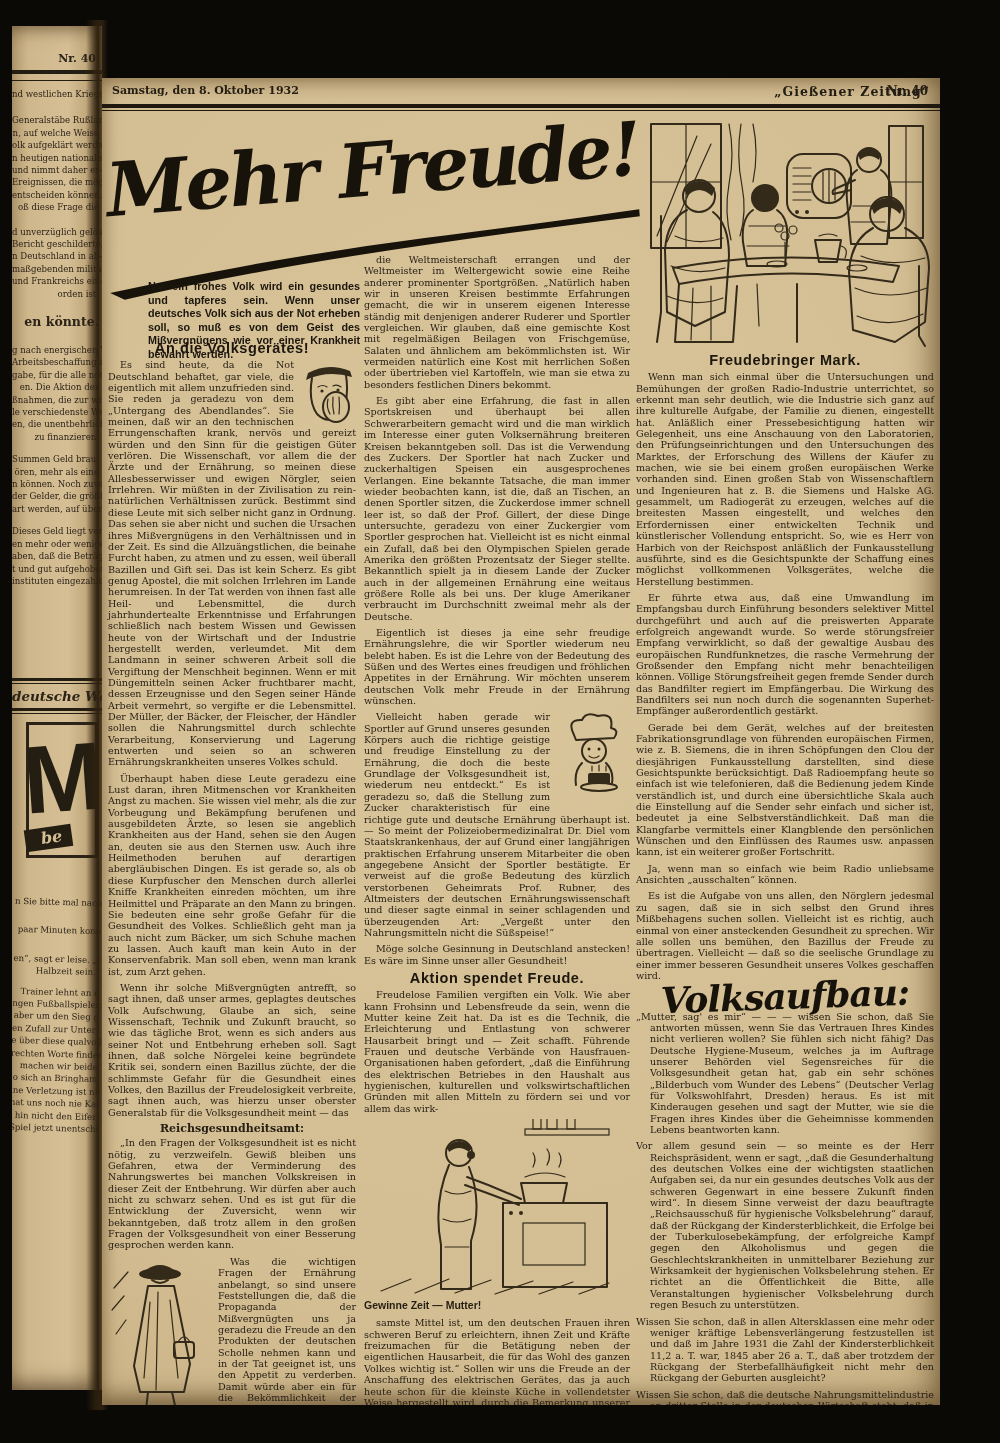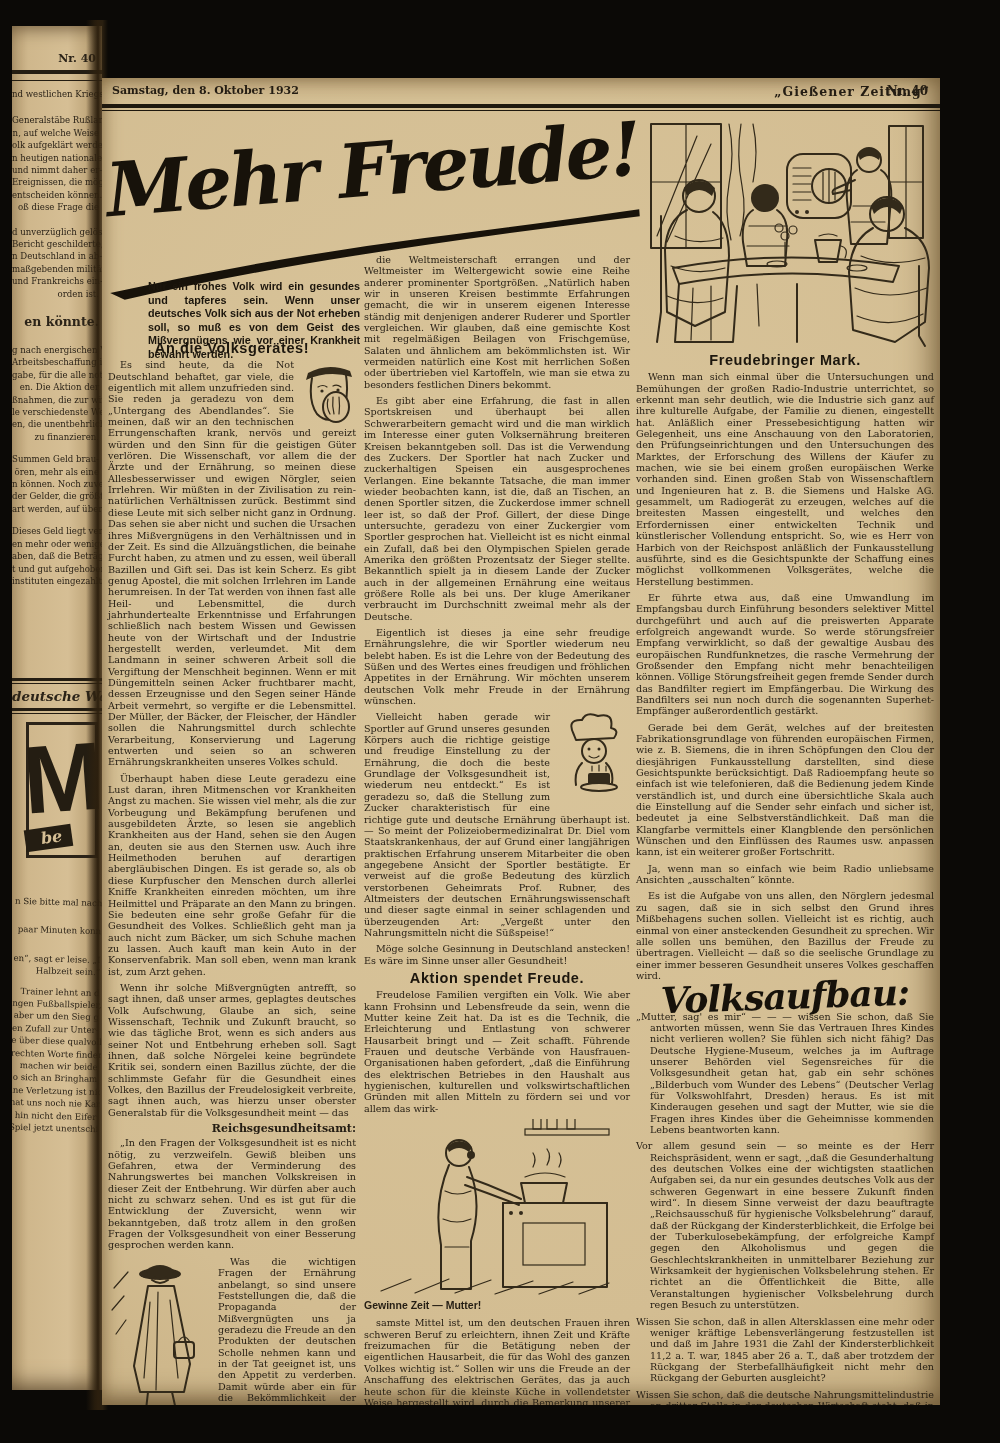--- a/index.html
+++ b/index.html
@@ -325,7 +325,7 @@
     <p>Wenn man sich einmal über die Untersuchungen und Bemühungen der großen Radio-Industrie unterrichtet, so erkennt man sehr deutlich, wie die Industrie sich ganz auf ihre kulturelle Aufgabe, der Familie zu dienen, eingestellt hat. Anläßlich einer Pressebesichtigung hatten wir Gelegenheit, uns eine Anschauung von den Laboratorien, den Prüfungseinrichtungen und den Untersuchungen des Marktes, der Erforschung des Willens der Käufer zu machen, wie sie bei einem großen europäischen Werke vorhanden sind. Einen großen Stab von Wissenschaftlern und Ingenieuren hat z. B. die Siemens und Halske AG. gesammelt, um Radiogerät zu erzeugen, welches auf die breitesten Massen eingestellt, und welches den Erfordernissen einer entwickelten Technik und künstlerischer Vollendung entspricht. So, wie es Herr von Harbich von der Reichspost anläßlich der Funkausstellung ausführte, sind es die Gesichtspunkte der Schaffung eines möglichst vollkommenen Volksgerätes, welche die Herstellung bestimmen.</p>
     <p>Er führte etwa aus, daß eine Umwandlung im Empfangsbau durch Einführung besonders selektiver Mittel durchgeführt und auch auf die preiswerten Apparate erfolgreich angewandt wurde. So werde störungsfreier Empfang verwirklicht, so daß der gewaltige Ausbau des europäischen Rundfunknetzes, die rasche Vermehrung der Großsender den Empfang nicht mehr benachteiligen können. Völlige Störungsfreiheit gegen fremde Sender durch das Bandfilter regiert im Empfängerbau. Die Wirkung des Bandfilters sei nun noch durch die sogenannten Superhet-Empfänger außerordentlich gestärkt.</p>
     <p>Gerade bei dem Gerät, welches auf der breitesten Fabrikationsgrundlage von führenden europäischen Firmen, wie z. B. Siemens, die in ihren Schöpfungen den Clou der diesjährigen Funkausstellung darstellten, sind diese Gesichtspunkte berücksichtigt. Daß Radioempfang heute so einfach ist wie telefonieren, daß die Bedienung jedem Kinde verständlich ist, und durch eine übersichtliche Skala auch die Einstellung auf die Sender sehr einfach und sicher ist, bedeutet ja eine Selbstverständlichkeit. Daß man die Klangfarbe vermittels einer Klangblende den persönlichen Wünschen und den Einflüssen des Raumes usw. anpassen kann, ist ein weiterer großer Fortschritt.</p>
-    <p>Ja, wenn man so einfach wie beim Radio unliebsame Ansichten „ausschalten“ könnte.</p>
+    <p>Ja, wenn man so einfach wie beim Radio unliebsame Ansichten „ausschalten“ können.</p>
     <p>Es ist die Aufgabe von uns allen, den Nörglern jedesmal zu sagen, daß sie in sich selbst den Grund ihres Mißbehagens suchen sollen. Vielleicht ist es richtig, auch einmal von einer ansteckenden Gesundheit zu sprechen. Wir alle sollen uns bemühen, den Bazillus der Freude zu übertragen. Vielleicht — daß so die seelische Grundlage zu einer immer besseren Gesundheit unseres Volkes geschaffen wird.</p>
     <div class="script-heading">Volksaufbau:</div>
     <p class="hang">„Mutter, sag' es mir“ — — — wissen Sie schon, daß Sie antworten müssen, wenn Sie das Vertrauen Ihres Kindes nicht verlieren wollen? Sie fühlen sich nicht fähig? Das Deutsche Hygiene-Museum, welches ja im Auftrage unserer Behörden viel Segensreiches für die Volksgesundheit getan hat, gab ein sehr schönes „Bilderbuch vom Wunder des Lebens“ (Deutscher Verlag für Volkswohlfahrt, Dresden) heraus. Es ist mit Kinderaugen gesehen und sagt der Mutter, wie sie die Fragen ihres Kindes über die Geheimnisse kommenden Lebens beantworten kann.</p>

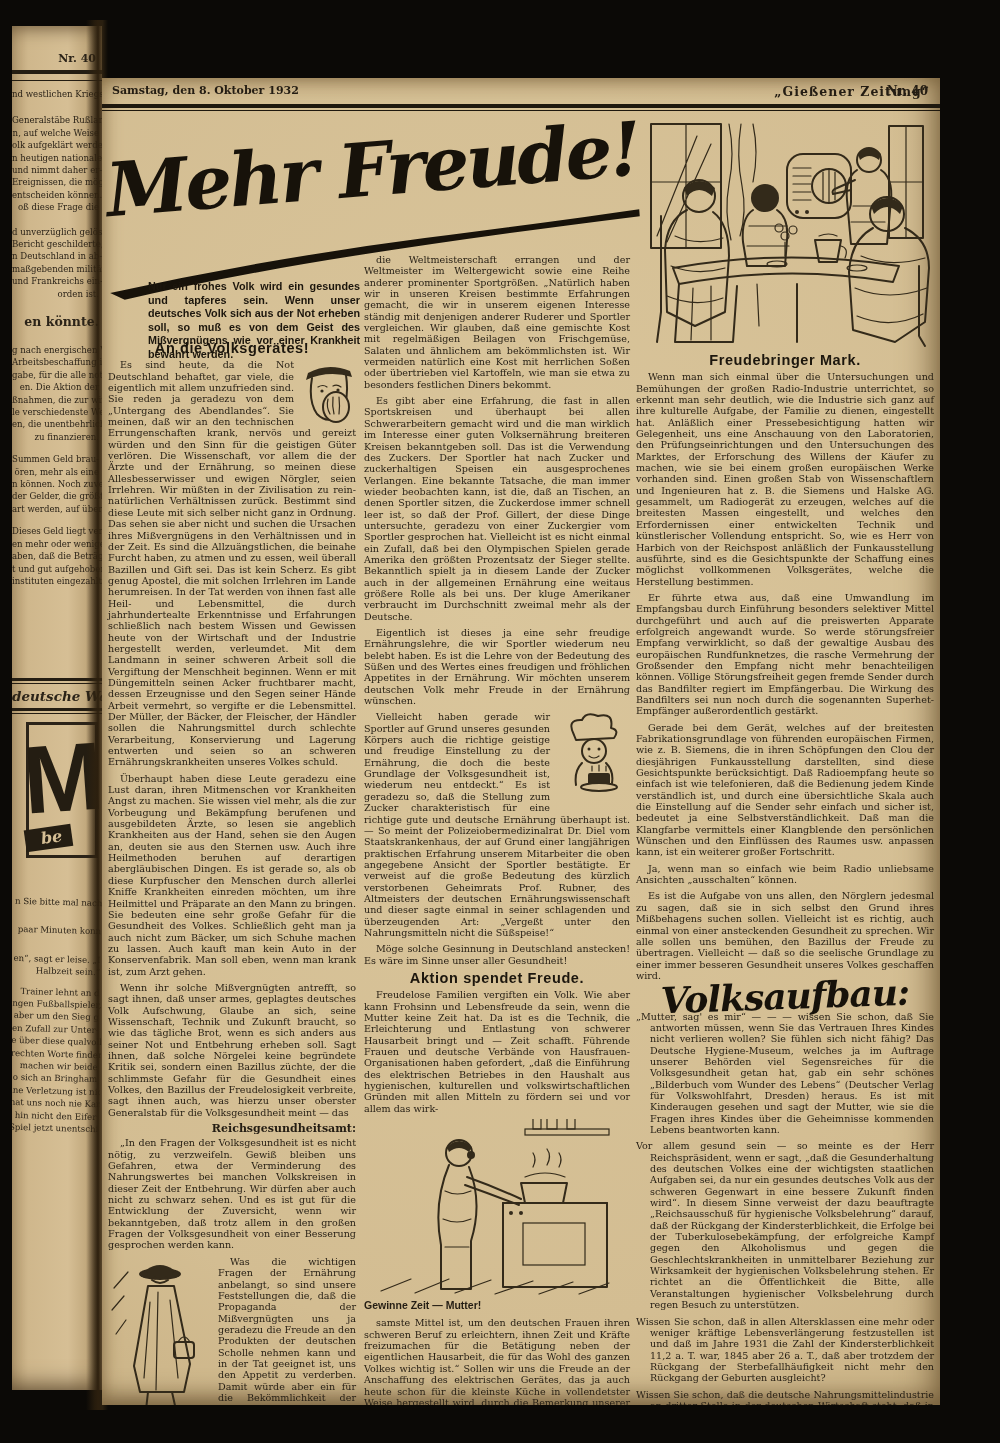--- a/index.html
+++ b/index.html
@@ -70,7 +70,7 @@
     font-family:"Liberation Sans",sans-serif;font-weight:bold;text-align:center;
     font-size:14.5px;letter-spacing:.6px;margin:7px 0 5px;color:#1c160d;text-indent:0;
   }
-  .sub-heading{font-weight:bold;text-align:right;font-size:11px;margin:4px 0 3px;}
+  .sub-heading{font-weight:bold;text-align:center;font-size:11px;margin:4px 0 3px;}
   .script-heading{
     font-family:"DejaVu Serif",serif;font-style:italic;font-weight:bold;
     font-size:36px;letter-spacing:-1px;text-align:center;margin:10px 0 8px;

